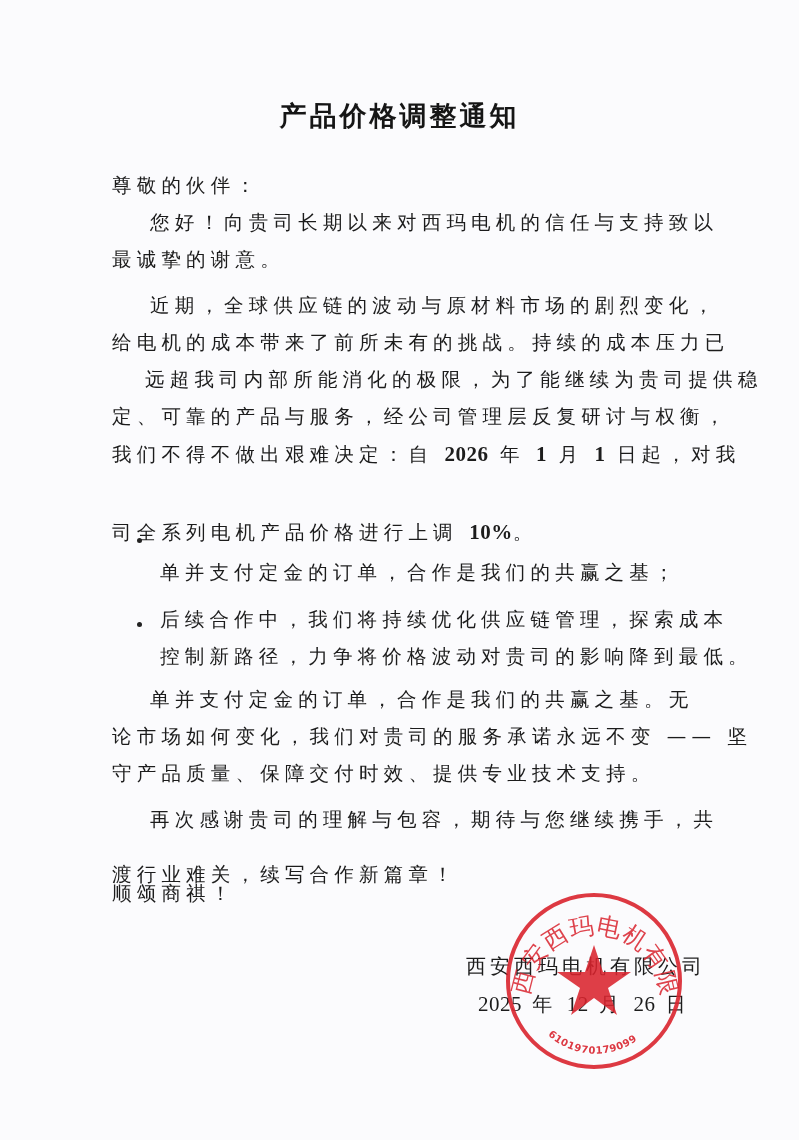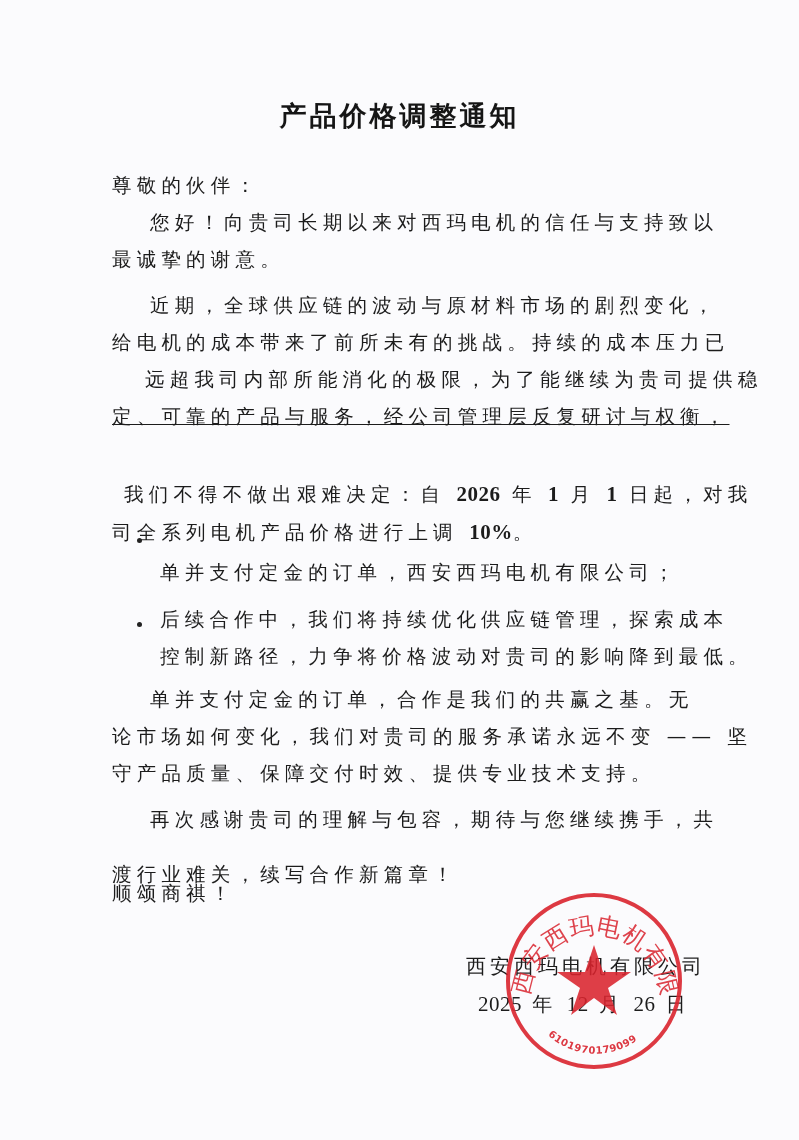--- a/index.html
+++ b/index.html
@@ -48,7 +48,7 @@
   <div class="line" style="left:150px; top:294px;">近期，全球供应链的波动与原材料市场的剧烈变化，</div>
   <div class="line" style="left:112px; top:331px;">给电机的成本带来了前所未有的挑战。持续的成本压力已</div>
   <div class="line" style="left:112px; top:368px;margin-left:33px;">远超我司内部所能消化的极限，为了能继续为贵司提供稳</div>
-  <div class="line" style="left:112px; top:405px;text-decoration:underline;">定、可靠的产品与服务，经公司管理层反复研讨与权衡，</div>
+  <div class="line" style="left:112px; top:405px;">定、可靠的产品与服务，经公司管理层反复研讨与权衡，</div>
   <div class="line" style="left:124px; top:442px;margin-top:40px;">
     <span>我们不得不做出艰难决定：自 </span><span class="num">2026</span><span> 年 </span><span class="num">1</span><span> 月 </span><span class="num">1</span><span> 日起，对我</span>
   </div>

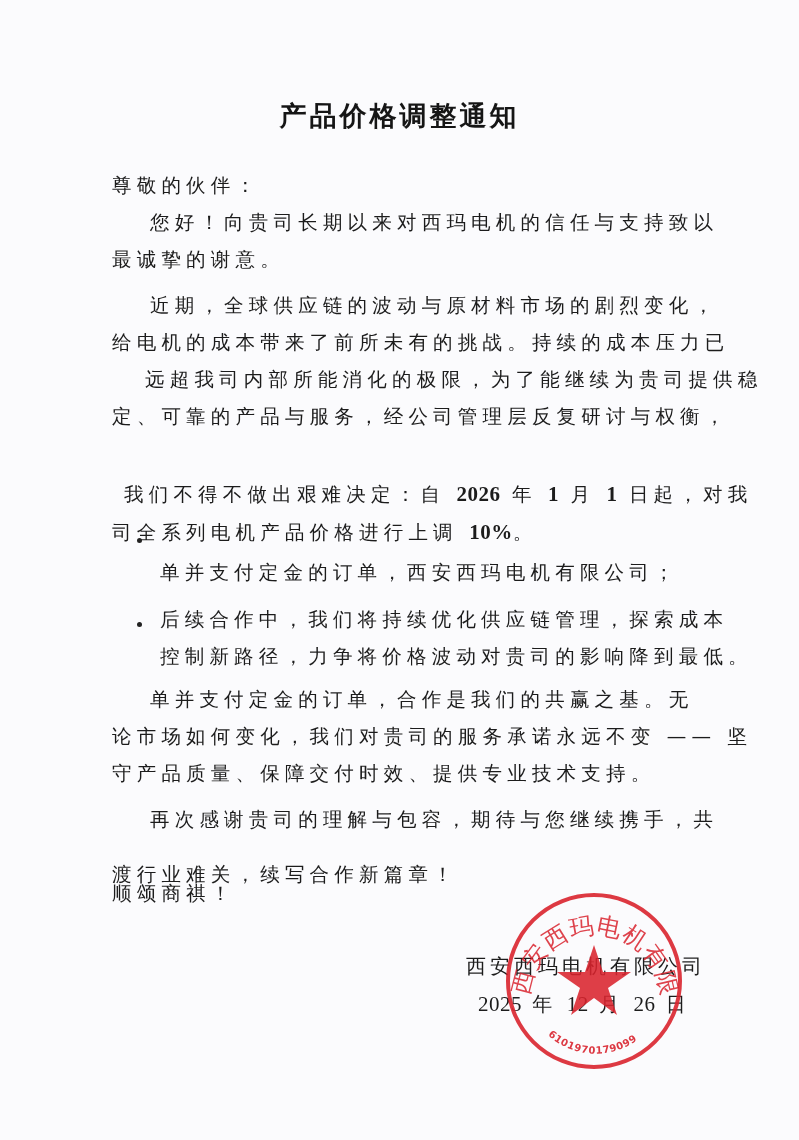--- a/index.html
+++ b/index.html
@@ -49,7 +49,7 @@
   <div class="line" style="left:112px; top:331px;">给电机的成本带来了前所未有的挑战。持续的成本压力已</div>
   <div class="line" style="left:112px; top:368px;margin-left:33px;">远超我司内部所能消化的极限，为了能继续为贵司提供稳</div>
   <div class="line" style="left:112px; top:405px;">定、可靠的产品与服务，经公司管理层反复研讨与权衡，</div>
-  <div class="line" style="left:124px; top:442px;margin-top:40px;">
+  <div class="line" style="left:112px; top:442px;">
     <span>我们不得不做出艰难决定：自 </span><span class="num">2026</span><span> 年 </span><span class="num">1</span><span> 月 </span><span class="num">1</span><span> 日起，对我</span>
   </div>
   <div class="line" style="left:112px; top:479px;margin-top:41px;">

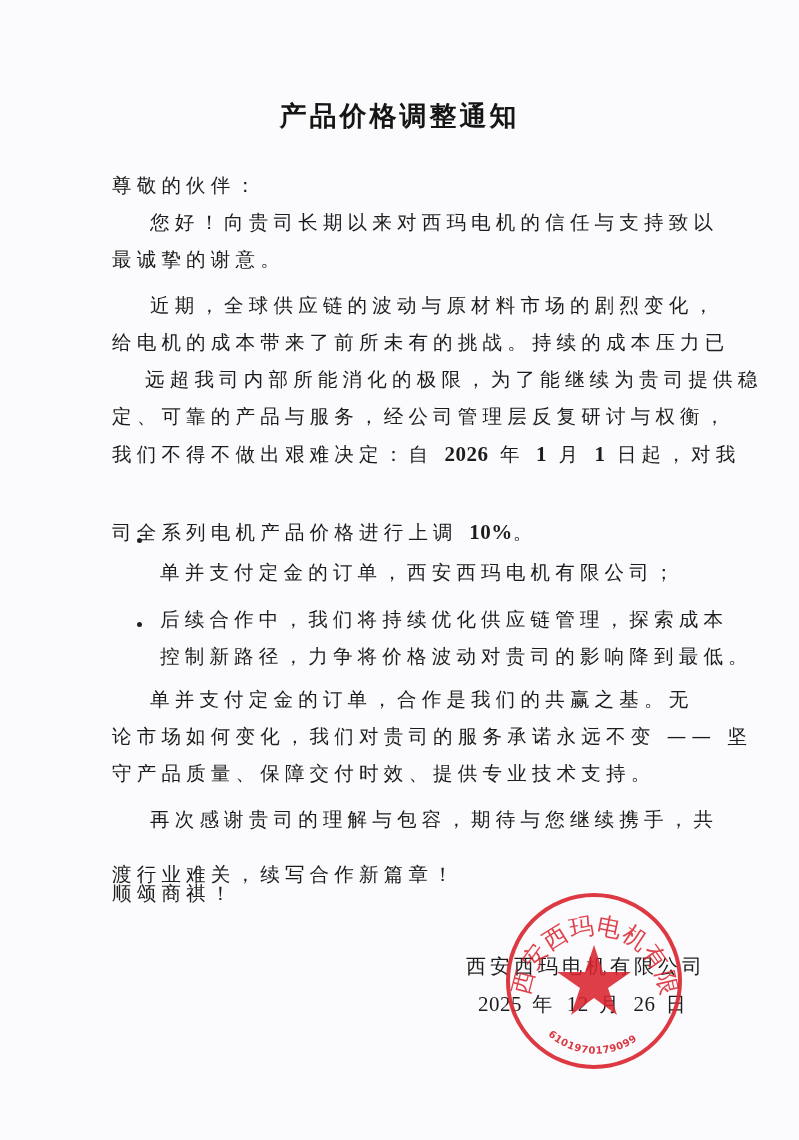--- a/index.html
+++ b/index.html
@@ -57,7 +57,7 @@
   </div>
 
   <div class="bullet" style="left:137px; top:538px;"></div>
-  <div class="line" style="left:160px; top:561px;">单并支付定金的订单，西安西玛电机有限公司；</div>
+  <div class="line" style="left:160px; top:561px;">单并支付定金的订单，合作是我们的共赢之基；</div>
 
   <div class="bullet" style="left:137px; top:622px;"></div>
   <div class="line" style="left:160px; top:608px;">后续合作中，我们将持续优化供应链管理，探索成本</div>

